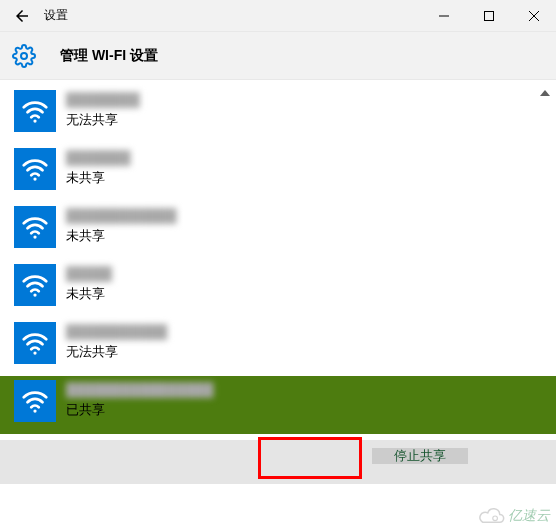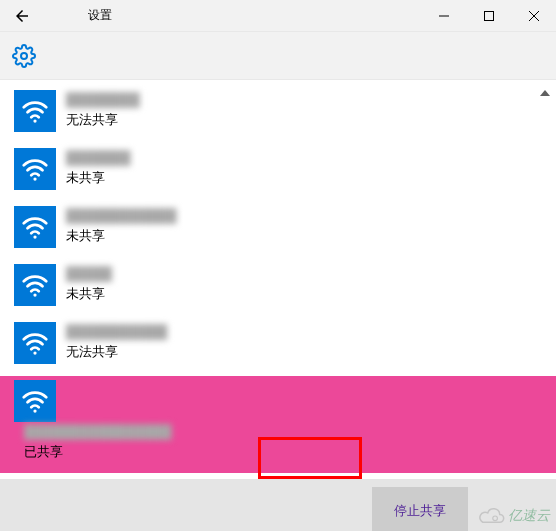--- a/index.html
+++ b/index.html
@@ -17,7 +17,6 @@
     display: flex;
     align-items: center;
     border-bottom: 1px solid #e8e8e8;
-    gap: 44px;
   }
   .back-btn {
     width: 44px;

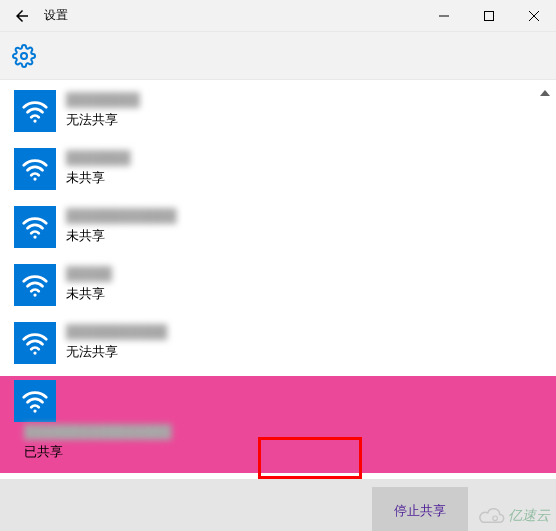--- a/index.html
+++ b/index.html
@@ -212,6 +212,7 @@
         <path d="M19.4 15a1.65 1.65 0 0 0 .33 1.82l.06.06a2 2 0 0 1 0 2.83 2 2 0 0 1-2.83 0l-.06-.06a1.65 1.65 0 0 0-1.82-.33 1.65 1.65 0 0 0-1 1.51V21a2 2 0 0 1-2 2 2 2 0 0 1-2-2v-.09A1.65 1.65 0 0 0 9 19.4a1.65 1.65 0 0 0-1.82.33l-.06.06a2 2 0 0 1-2.83 0 2 2 0 0 1 0-2.83l.06-.06a1.65 1.65 0 0 0 .33-1.82 1.65 1.65 0 0 0-1.51-1H3a2 2 0 0 1-2-2 2 2 0 0 1 2-2h.09A1.65 1.65 0 0 0 4.6 9a1.65 1.65 0 0 0-.33-1.82l-.06-.06a2 2 0 0 1 0-2.83 2 2 0 0 1 2.83 0l.06.06a1.65 1.65 0 0 0 1.82.33H9a1.65 1.65 0 0 0 1-1.51V3a2 2 0 0 1 2-2 2 2 0 0 1 2 2v.09a1.65 1.65 0 0 0 1 1.51 1.65 1.65 0 0 0 1.82-.33l.06-.06a2 2 0 0 1 2.83 0 2 2 0 0 1 0 2.83l-.06.06a1.65 1.65 0 0 0-.33 1.82V9a1.65 1.65 0 0 0 1.51 1H21a2 2 0 0 1 2 2 2 2 0 0 1-2 2h-.09a1.65 1.65 0 0 0-1.51 1z"></path>
       </svg>
   </div>
+  <div class="header-title">管理 WI-FI 设置</div>
 </div>
 
 <div class="content">

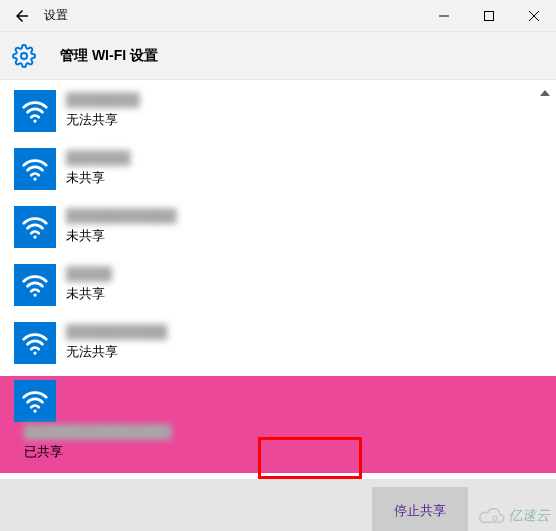--- a/index.html
+++ b/index.html
@@ -82,8 +82,7 @@
     position: relative;
   }
   .network-item.selected {
-    background: #ec4899;
-    flex-direction: column;
+    background: #4d7c0f;
   }
   .wifi-icon {
     width: 42px;

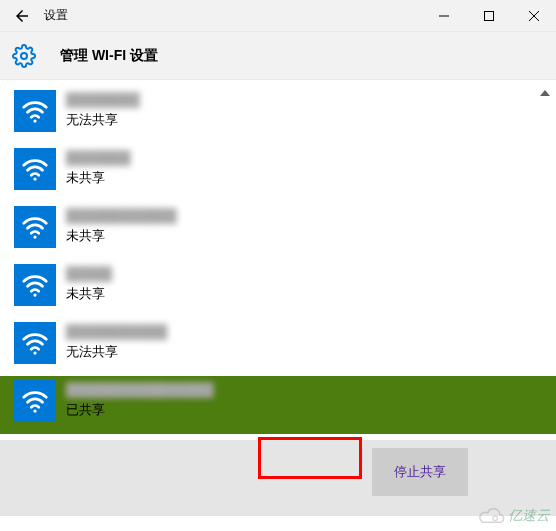--- a/index.html
+++ b/index.html
@@ -123,12 +123,12 @@
   }
   .action-btn {
     width: 96px;
-    height: 48px;
+    height: 16px;
     background: #cccccc;
     border: none;
     font-size: 13px;
     font-family: inherit;
-    color: #4c1d95;
+    color: #14532d;
     display: flex;
     align-items: center;
     justify-content: center;

